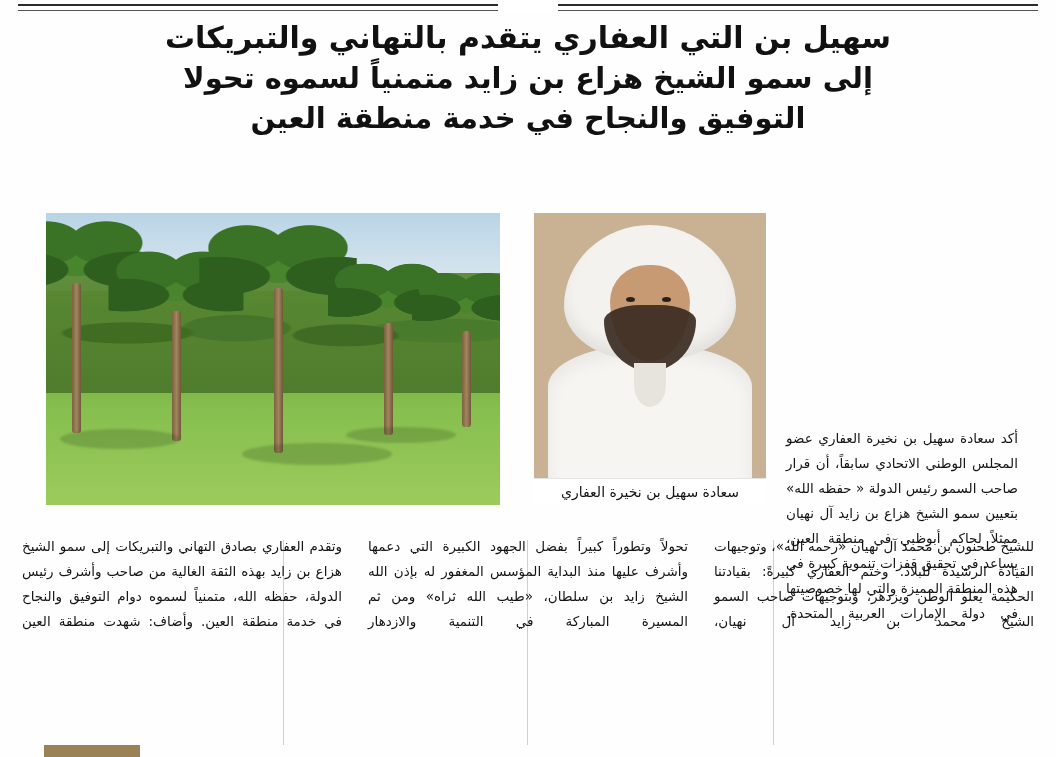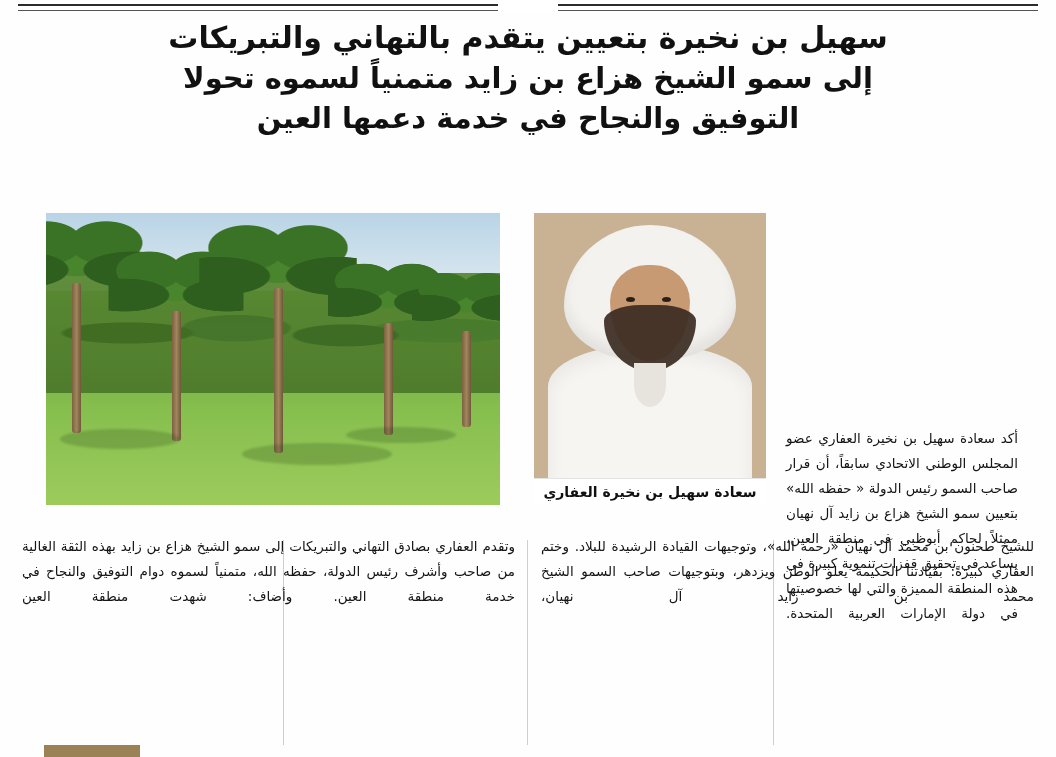--- a/index.html
+++ b/index.html
@@ -273,7 +273,7 @@
   </div>
 
   <div class="headline">
-    <div class="line l1">سهيل بن نخيرة بتعيين يتقدم بالتهاني والتبريكات</div>
+    <div class="line l1">سهيل بن التي العفاري يتقدم بالتهاني والتبريكات</div>
     <div class="line l2">إلى سمو الشيخ هزاع بن زايد متمنياً لسموه تحولا</div>
     <div class="line l3">التوفيق والنجاح في خدمة دعمها العين</div>
   </div>

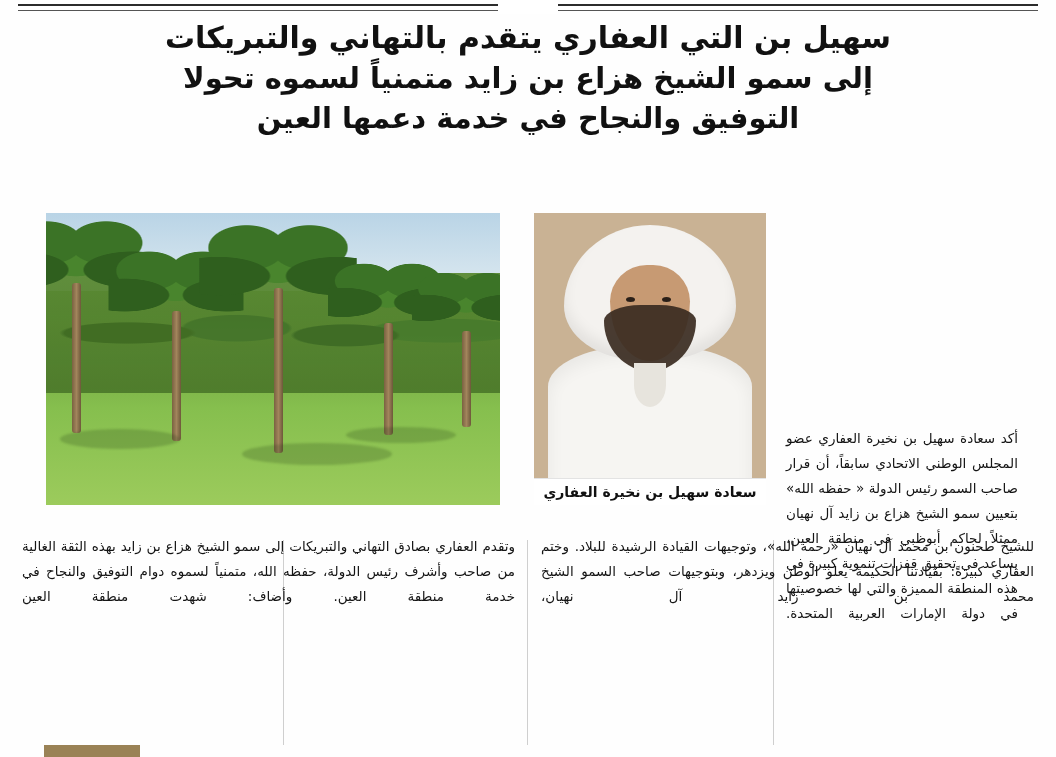--- a/index.html
+++ b/index.html
@@ -275,7 +275,7 @@
   <div class="headline">
     <div class="line l1">سهيل بن التي العفاري يتقدم بالتهاني والتبريكات</div>
     <div class="line l2">إلى سمو الشيخ هزاع بن زايد متمنياً لسموه تحولا</div>
-    <div class="line l3">التوفيق والنجاح في خدمة دعمها العين</div>
+    <div class="line l3">التوفيق والنجاح في خدمة منطقة العين</div>
   </div>
 
   <div class="media-row">

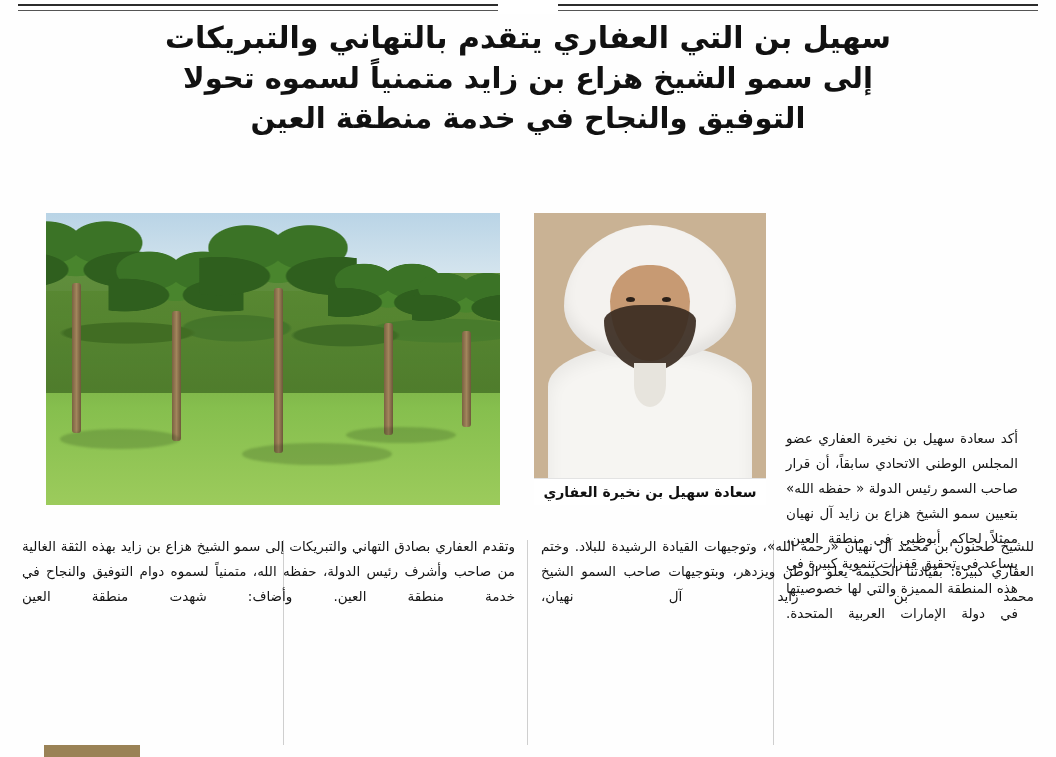--- a/index.html
+++ b/index.html
@@ -192,7 +192,7 @@
     background: #ffffff;
     color: #111;
     font-family: "DejaVu Sans", sans-serif;
-    font-weight: bold;
+    font-weight: normal;
     font-size: 14px;
     line-height: 26px;
     text-align: center;

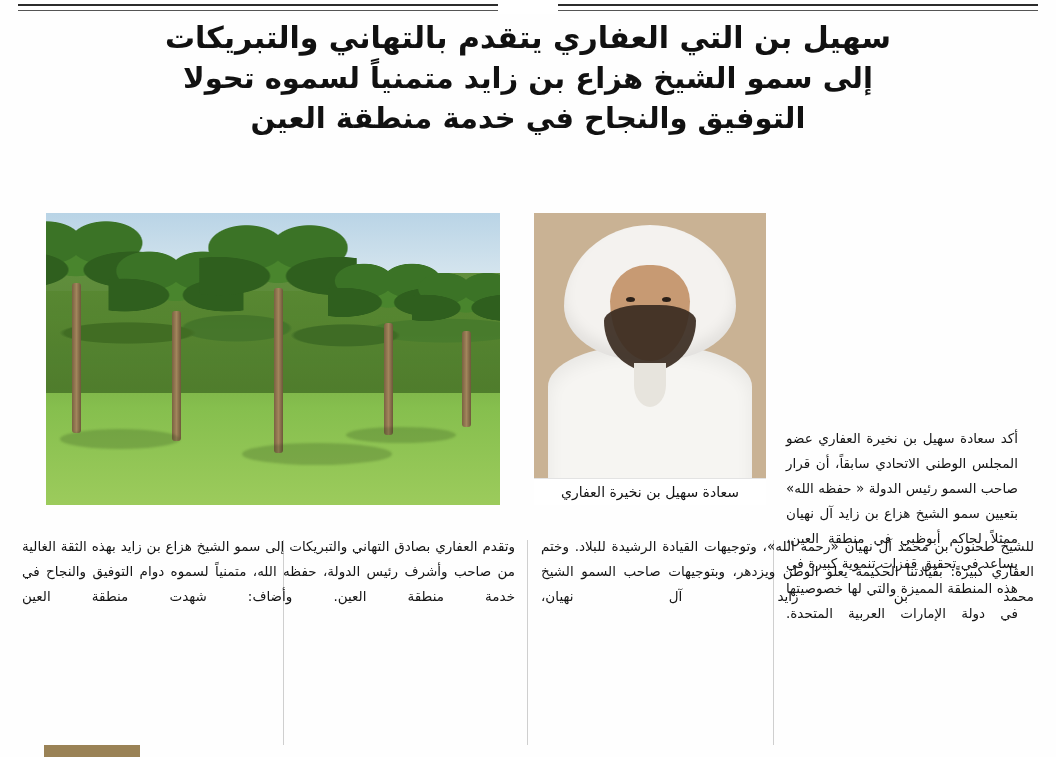--- a/index.html
+++ b/index.html
@@ -337,6 +337,9 @@
       <p>للشيخ طحنون بن محمد آل نهيان «رحمه الله»، وتوجيهات القيادة الرشيدة للبلاد. وختم العفاري كبيرةً: بقيادتنا الحكيمة يعلو الوطن ويزدهر، وبتوجيهات صاحب السمو الشيخ محمد بن زايد آل نهيان،</p>
     </div>
     <div class="bcol">
+      <p>تحولاً وتطوراً كبيراً بفضل الجهود الكبيرة التي دعمها وأشرف عليها منذ البداية المؤسس المغفور له بإذن الله الشيخ زايد بن سلطان، «طيب الله ثراه» ومن ثم المسيرة المباركة في التنمية والازدهار</p>
+    </div>
+    <div class="bcol">
       <p>وتقدم العفاري بصادق التهاني والتبريكات إلى سمو الشيخ هزاع بن زايد بهذه الثقة الغالية من صاحب وأشرف رئيس الدولة، حفظه الله، متمنياً لسموه دوام التوفيق والنجاح في خدمة منطقة العين. وأضاف: شهدت منطقة العين</p>
     </div>
   </div>

